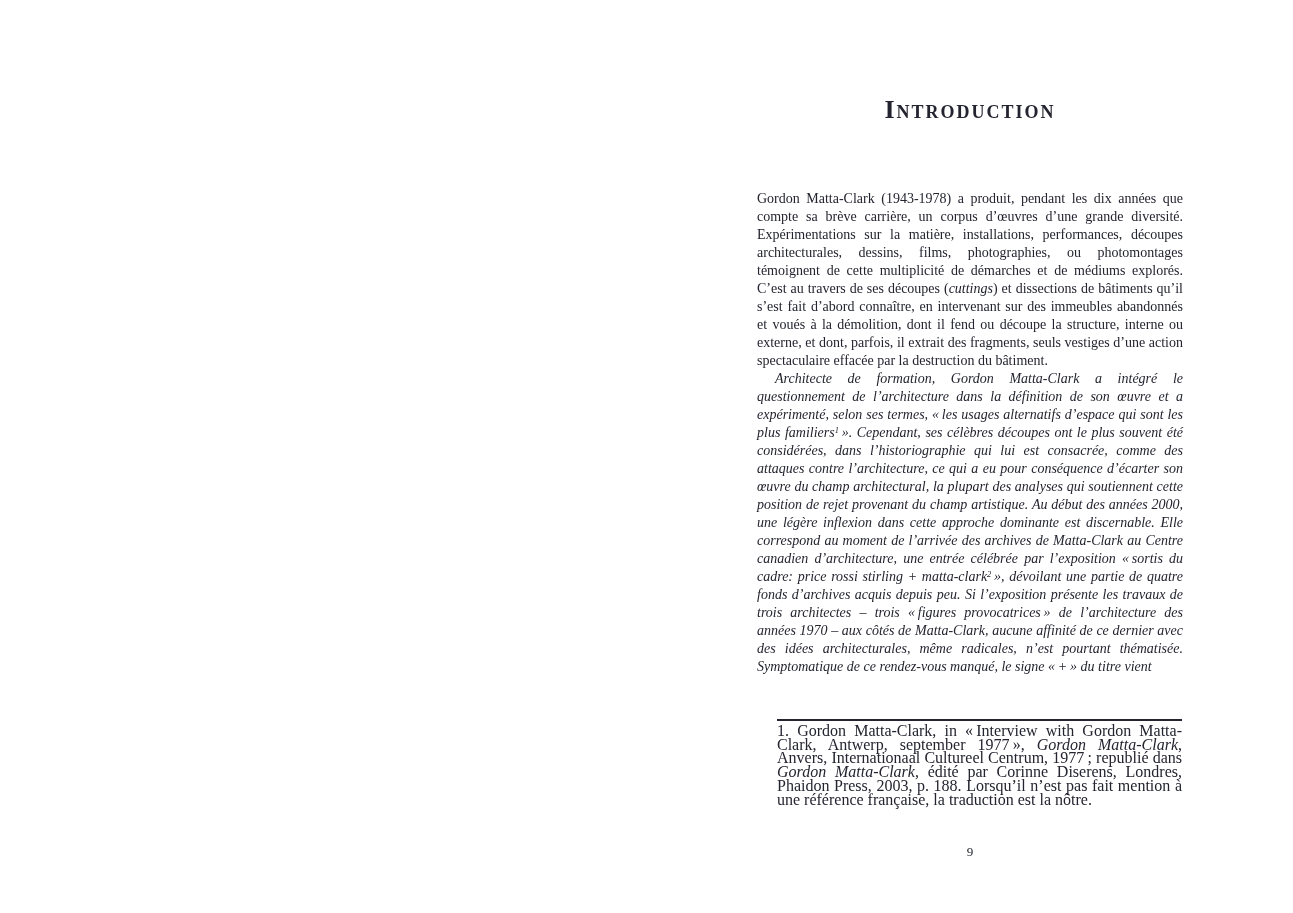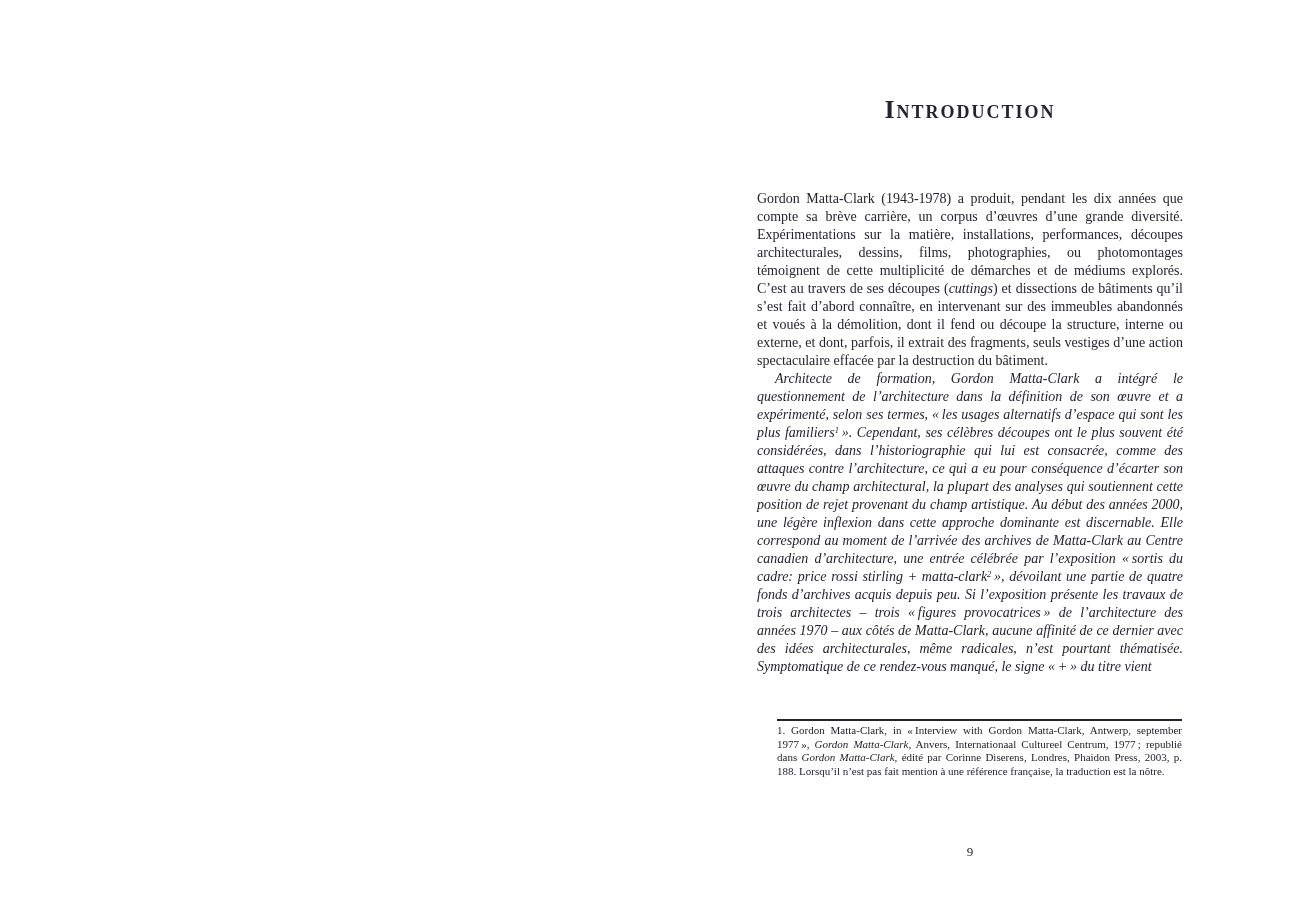--- a/index.html
+++ b/index.html
@@ -80,7 +80,7 @@
     left: 777px;
     top: 724px;
     width: 405px;
-    font-size: 11px;
+    font-size: 16px;
     line-height: 13.7px;
     text-align: justify;
   }

